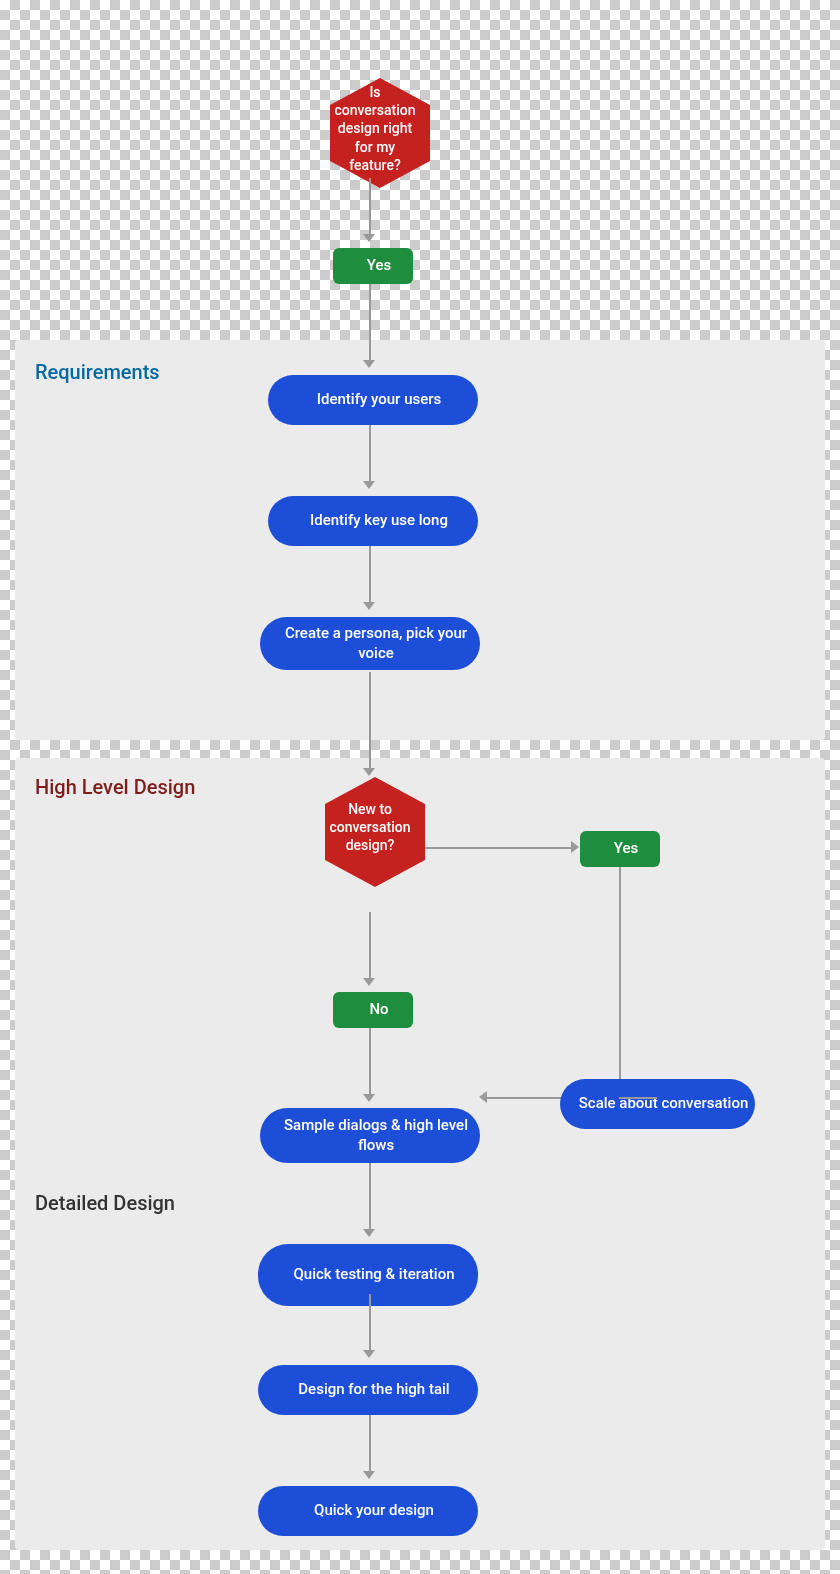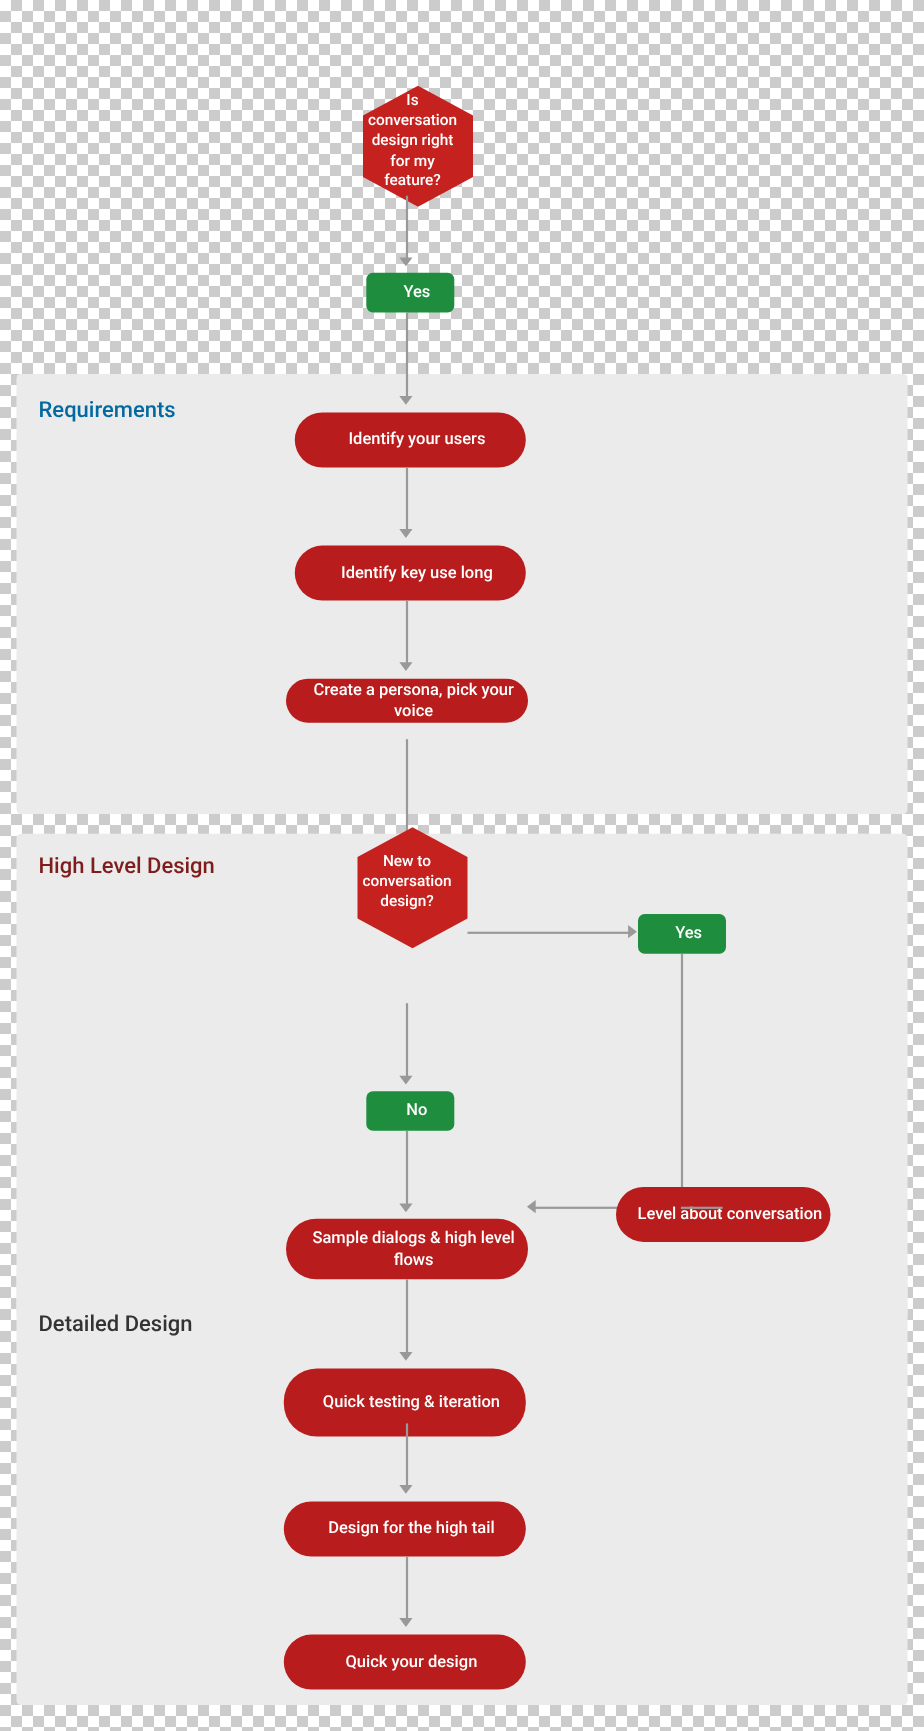--- a/index.html
+++ b/index.html
@@ -141,7 +141,7 @@
     }
 
     .flow-btn-blue {
-      background: #b91c1c;
+      background: #1d4ed8;
     }
 
     .flow-btn-green {

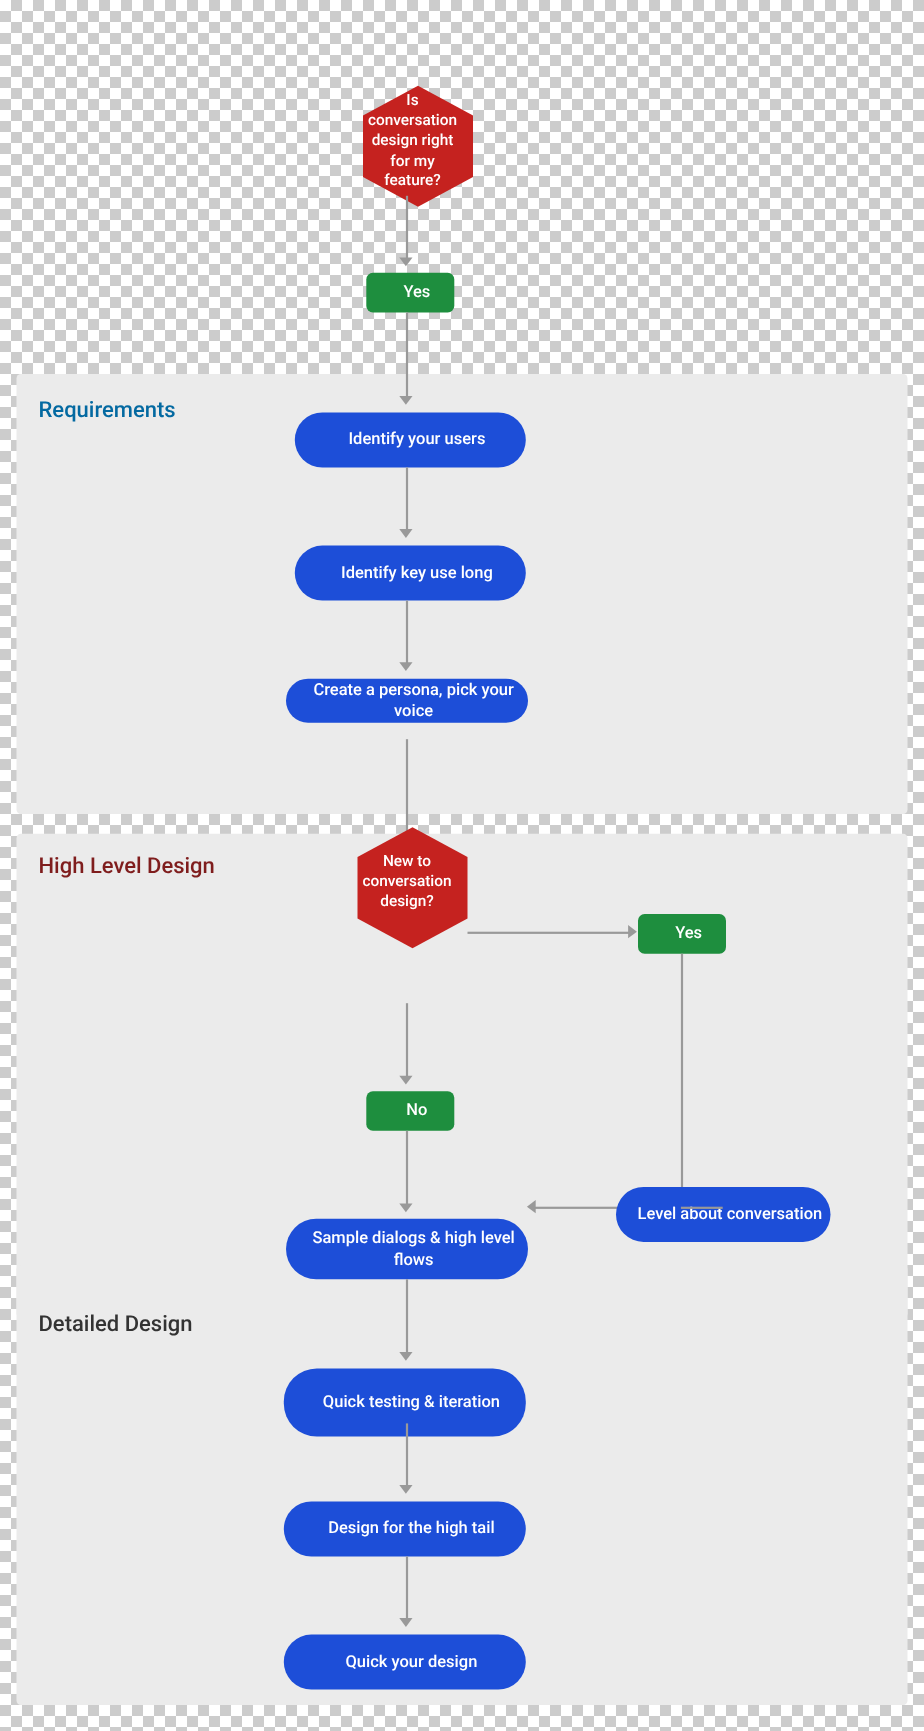--- a/index.html
+++ b/index.html
@@ -196,7 +196,7 @@
   <div class="connector connector-v" style="left:369px; top:546px; height:60px;"></div>
   <div class="arrow-down" style="left:363px; top:602px;"></div>
 
-  <div class="flow-btn flow-btn-blue" style="left:260px; top:617px; width:220px; height:40px;">
+  <div class="flow-btn flow-btn-blue" style="left:260px; top:617px; width:220px; height:53px;">
     <span>Create a persona, pick your voice</span>
   </div>
 

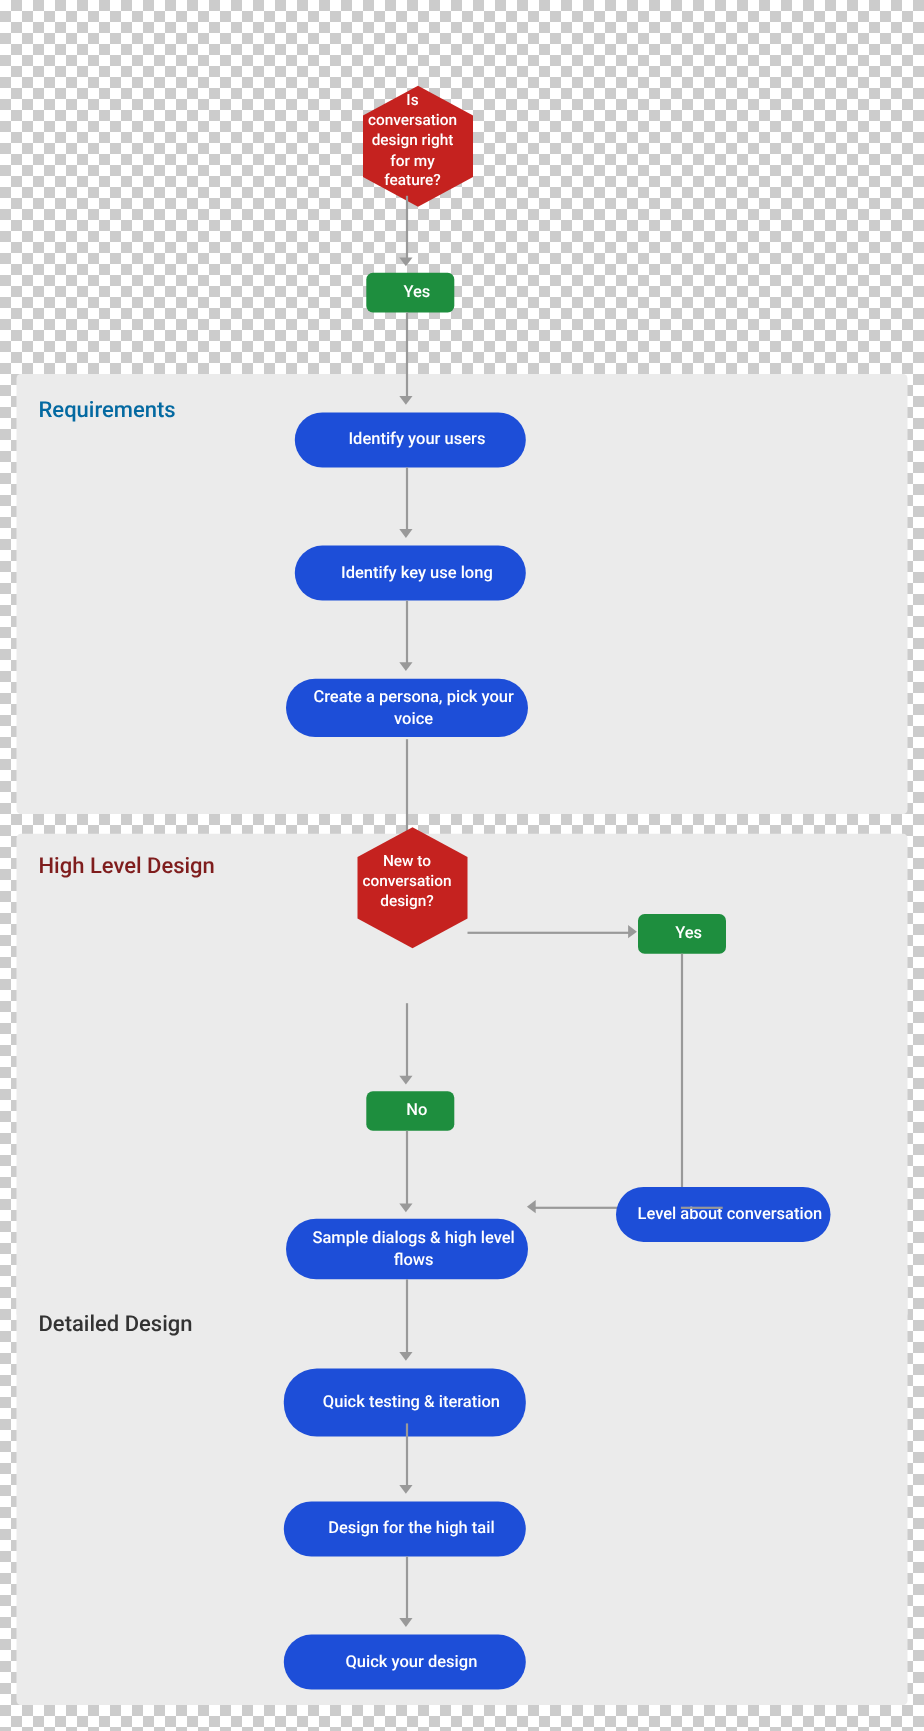--- a/index.html
+++ b/index.html
@@ -203,7 +203,7 @@
   <div class="connector connector-v" style="left:369px; top:672px; height:100px;"></div>
   <div class="arrow-down" style="left:363px; top:768px;"></div>
 
-  <div class="hexagon" style="left:305px; top:737px; width:130px; height:130px;justify-content:center;">
+  <div class="hexagon" style="left:305px; top:762px; width:130px; height:130px;justify-content:center;">
     <div class="hexagon-inner">
       <svg width="120" height="120" viewBox="0 0 120 120">
         <polygon points="60,5 110,32 110,88 60,115 10,88 10,32" fill="#c5221f"></polygon>

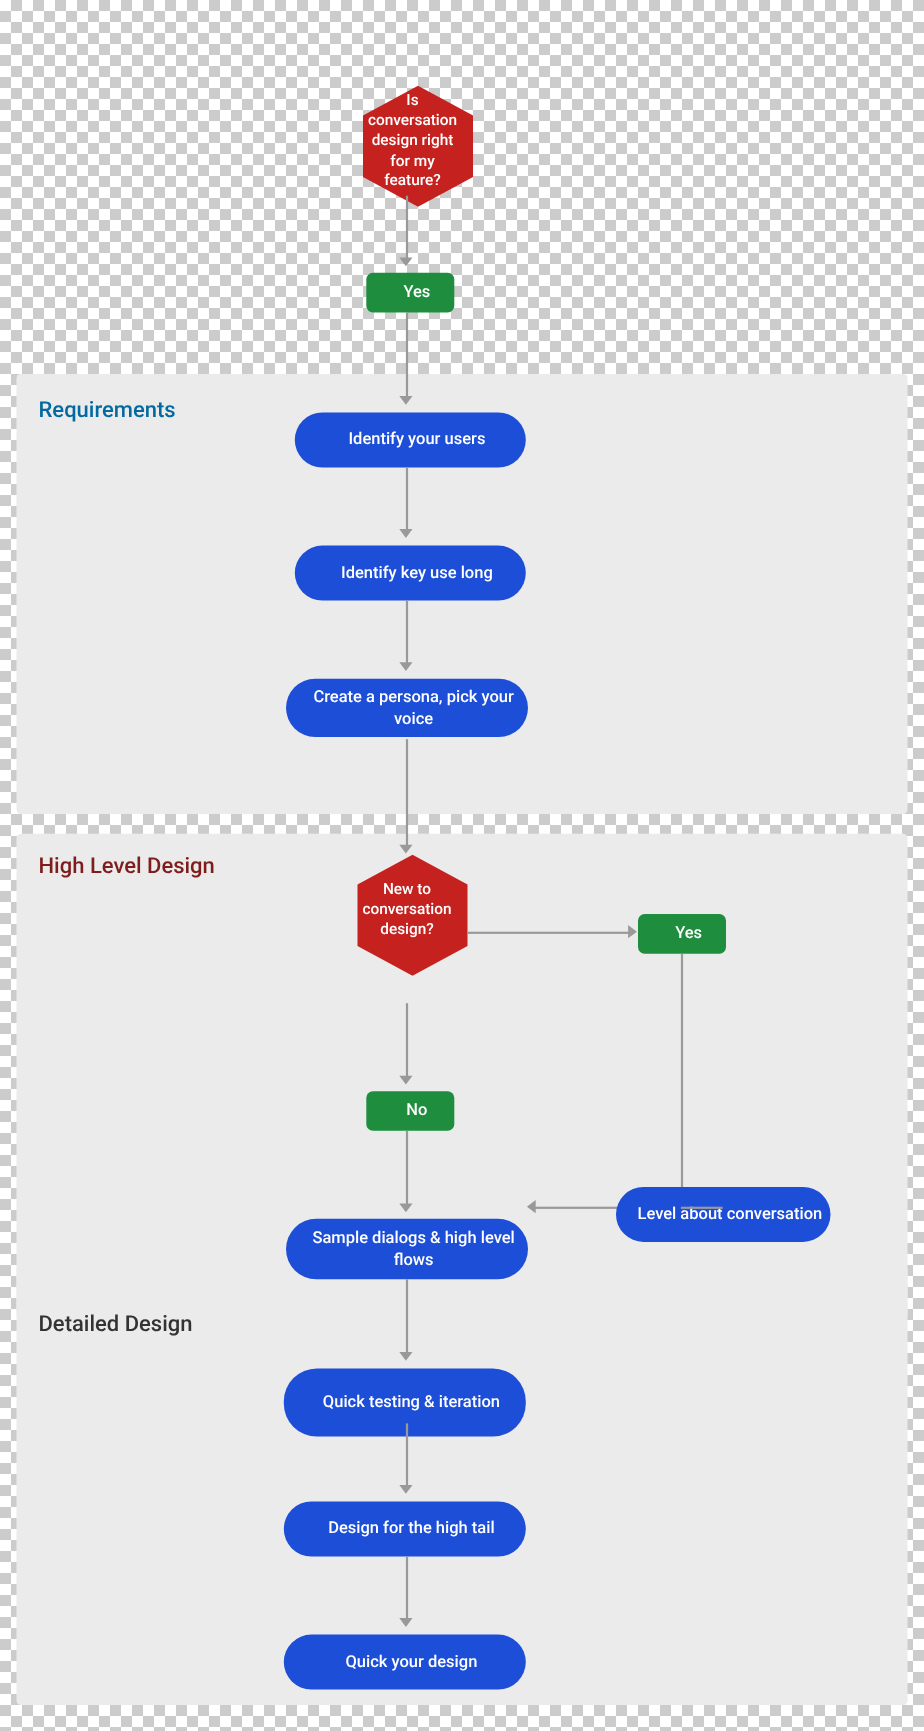--- a/index.html
+++ b/index.html
@@ -235,7 +235,7 @@
   <div class="arrow-left" style="left:479px; top:1091px;"></div>
 
   <div class="flow-btn flow-btn-blue" style="left:560px; top:1079px; width:195px; height:50px;">
-    <span>Level about conversation</span>
+    <span>Scale about conversation</span>
   </div>
 
   <div class="connector connector-h" style="left:619px; top:1097px; width:38px;"></div>

